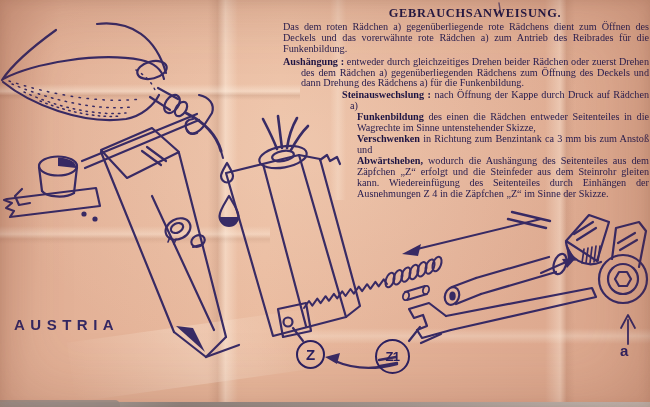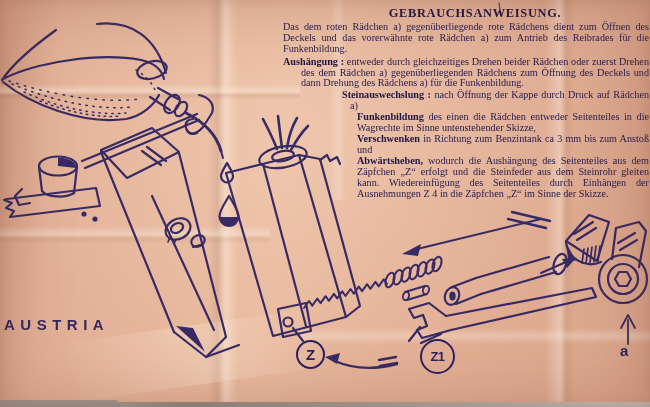--- a/index.html
+++ b/index.html
@@ -49,7 +49,7 @@
   .z1-circle{left:420px;top:339px;width:31px;height:31px;font-size:13px;letter-spacing:-.5px;}
   .a-label{position:absolute;left:620px;top:342px;color:#2b2060;
       font-family:"Liberation Sans",sans-serif;font-weight:bold;font-size:15px;}
-  .country{position:absolute;left:4px;top:316px;color:#2b2060;opacity:.95;
+  .country{position:absolute;left:14px;top:316px;color:#2b2060;opacity:.95;
       font-family:"Liberation Sans",sans-serif;font-weight:bold;font-size:15px;letter-spacing:5.5px;}
   svg.diagram{position:absolute;left:0;top:0;}
   svg.diagram *{vector-effect:non-scaling-stroke;}

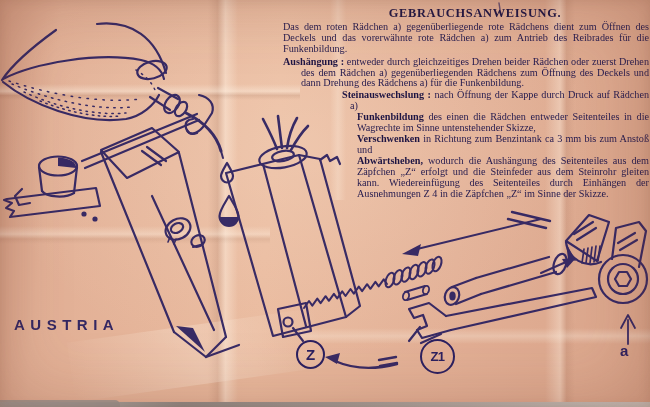--- a/index.html
+++ b/index.html
@@ -46,7 +46,7 @@
       display:flex;align-items:center;justify-content:center;color:#2b2060;
       font-family:"Liberation Sans",sans-serif;font-weight:bold;}
   .z-circle{left:296px;top:340px;width:25px;height:25px;font-size:15px;}
-  .z1-circle{left:420px;top:339px;width:31px;height:31px;font-size:13px;letter-spacing:-.5px;}
+  .z1-circle{left:375px;top:339px;width:31px;height:31px;font-size:13px;letter-spacing:-.5px;}
   .a-label{position:absolute;left:620px;top:342px;color:#2b2060;
       font-family:"Liberation Sans",sans-serif;font-weight:bold;font-size:15px;}
   .country{position:absolute;left:14px;top:316px;color:#2b2060;opacity:.95;

